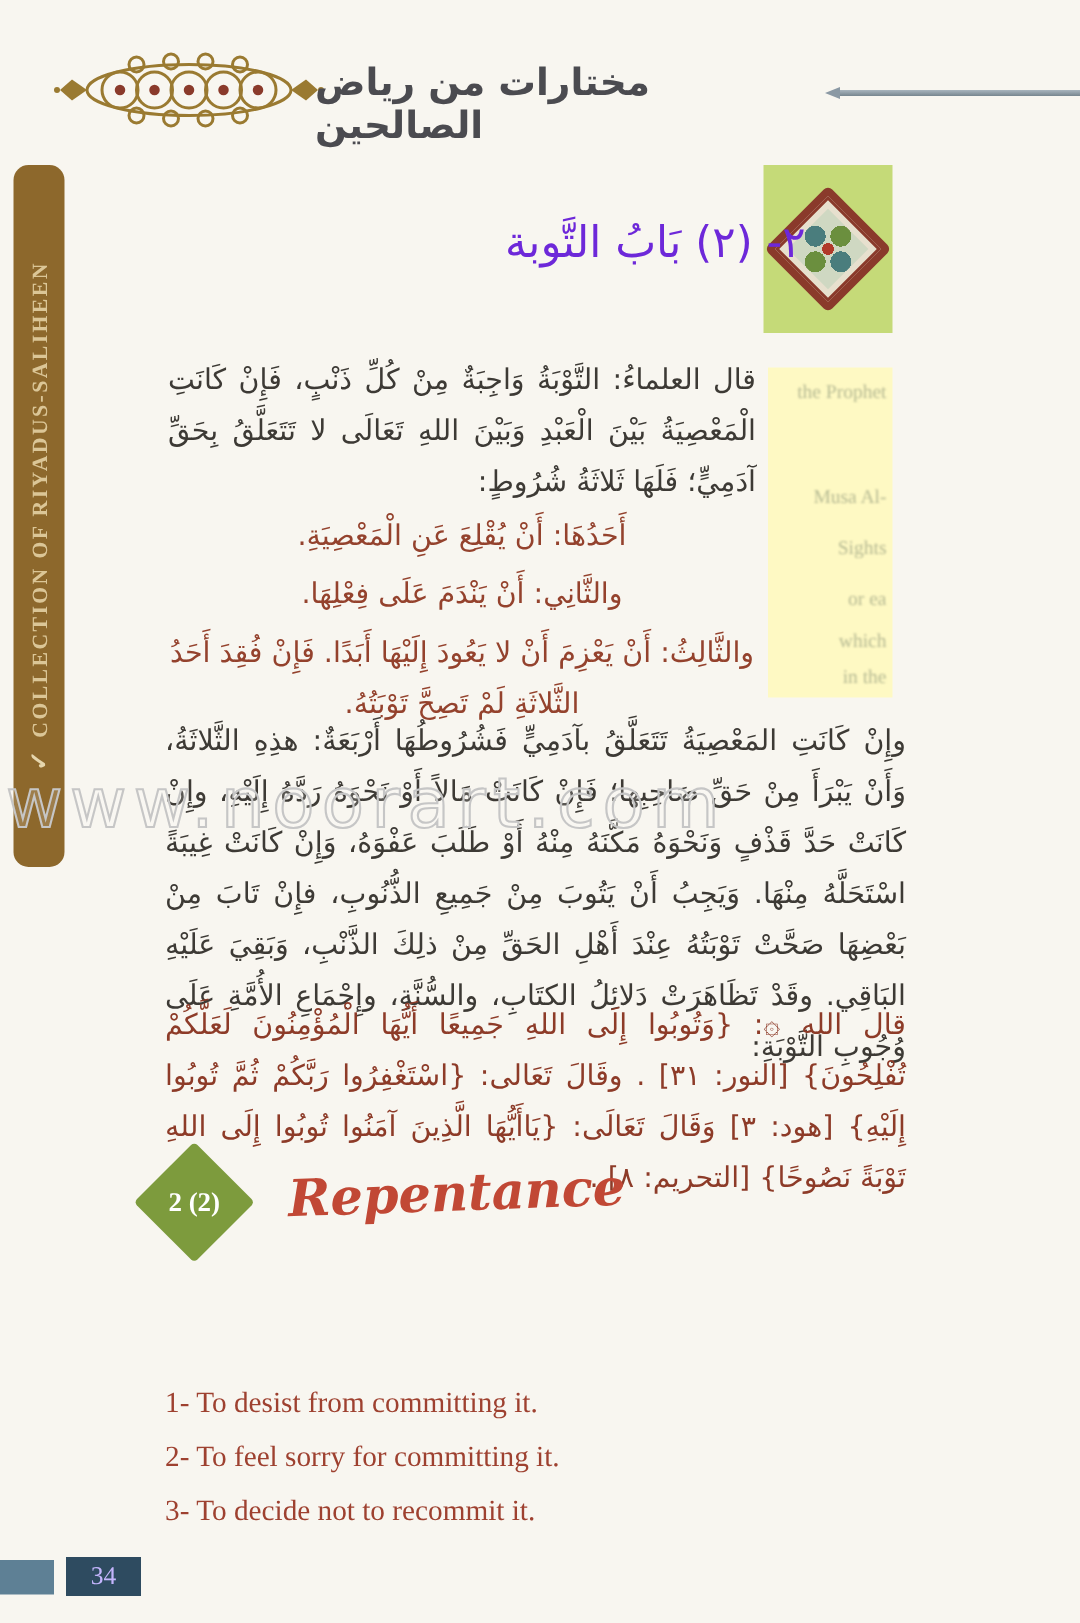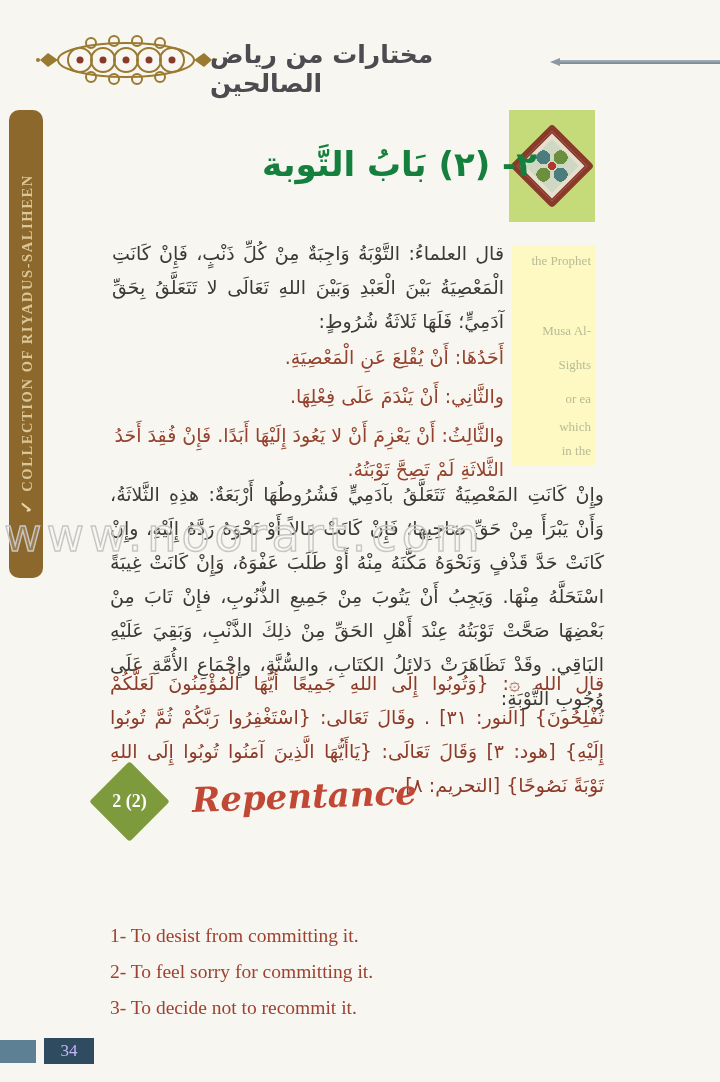--- a/index.html
+++ b/index.html
@@ -46,7 +46,7 @@
   
   .ar{direction:rtl;font-family:"DejaVu Sans",sans-serif;}
   .chapter-head{position:absolute;right:227px;top:144px;
-    font-size:34px;font-weight:bold;color:#15803d;}
+    font-size:29px;font-weight:normal;color:#6d28d9;}
   .ar-intro{position:absolute;left:112px;top:236px;width:392px;
     font-size:19px;line-height:34px;text-align:justify;color:#3d3a35;}
   .cond-list{position:absolute;left:112px;top:340px;width:392px;

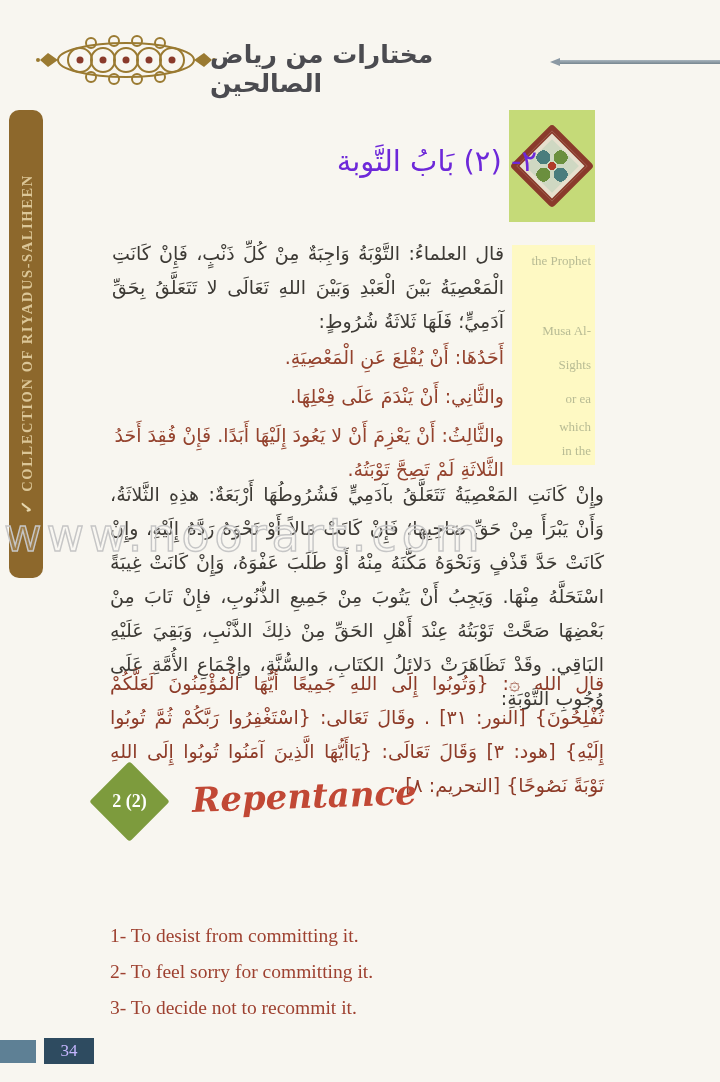--- a/index.html
+++ b/index.html
@@ -50,7 +50,7 @@
   .ar-intro{position:absolute;left:112px;top:236px;width:392px;
     font-size:19px;line-height:34px;text-align:justify;color:#3d3a35;}
   .cond-list{position:absolute;left:112px;top:340px;width:392px;
-    font-size:19px;line-height:34px;text-align:right;color:#94422d;}
+    font-size:19px;line-height:34px;text-align:center;color:#94422d;}
   .cond-list div{margin-bottom:5px;}
   .ar-cont{position:absolute;left:110px;top:477px;width:494px;
     font-size:19px;line-height:34px;text-align:justify;color:#3d3a35;}

